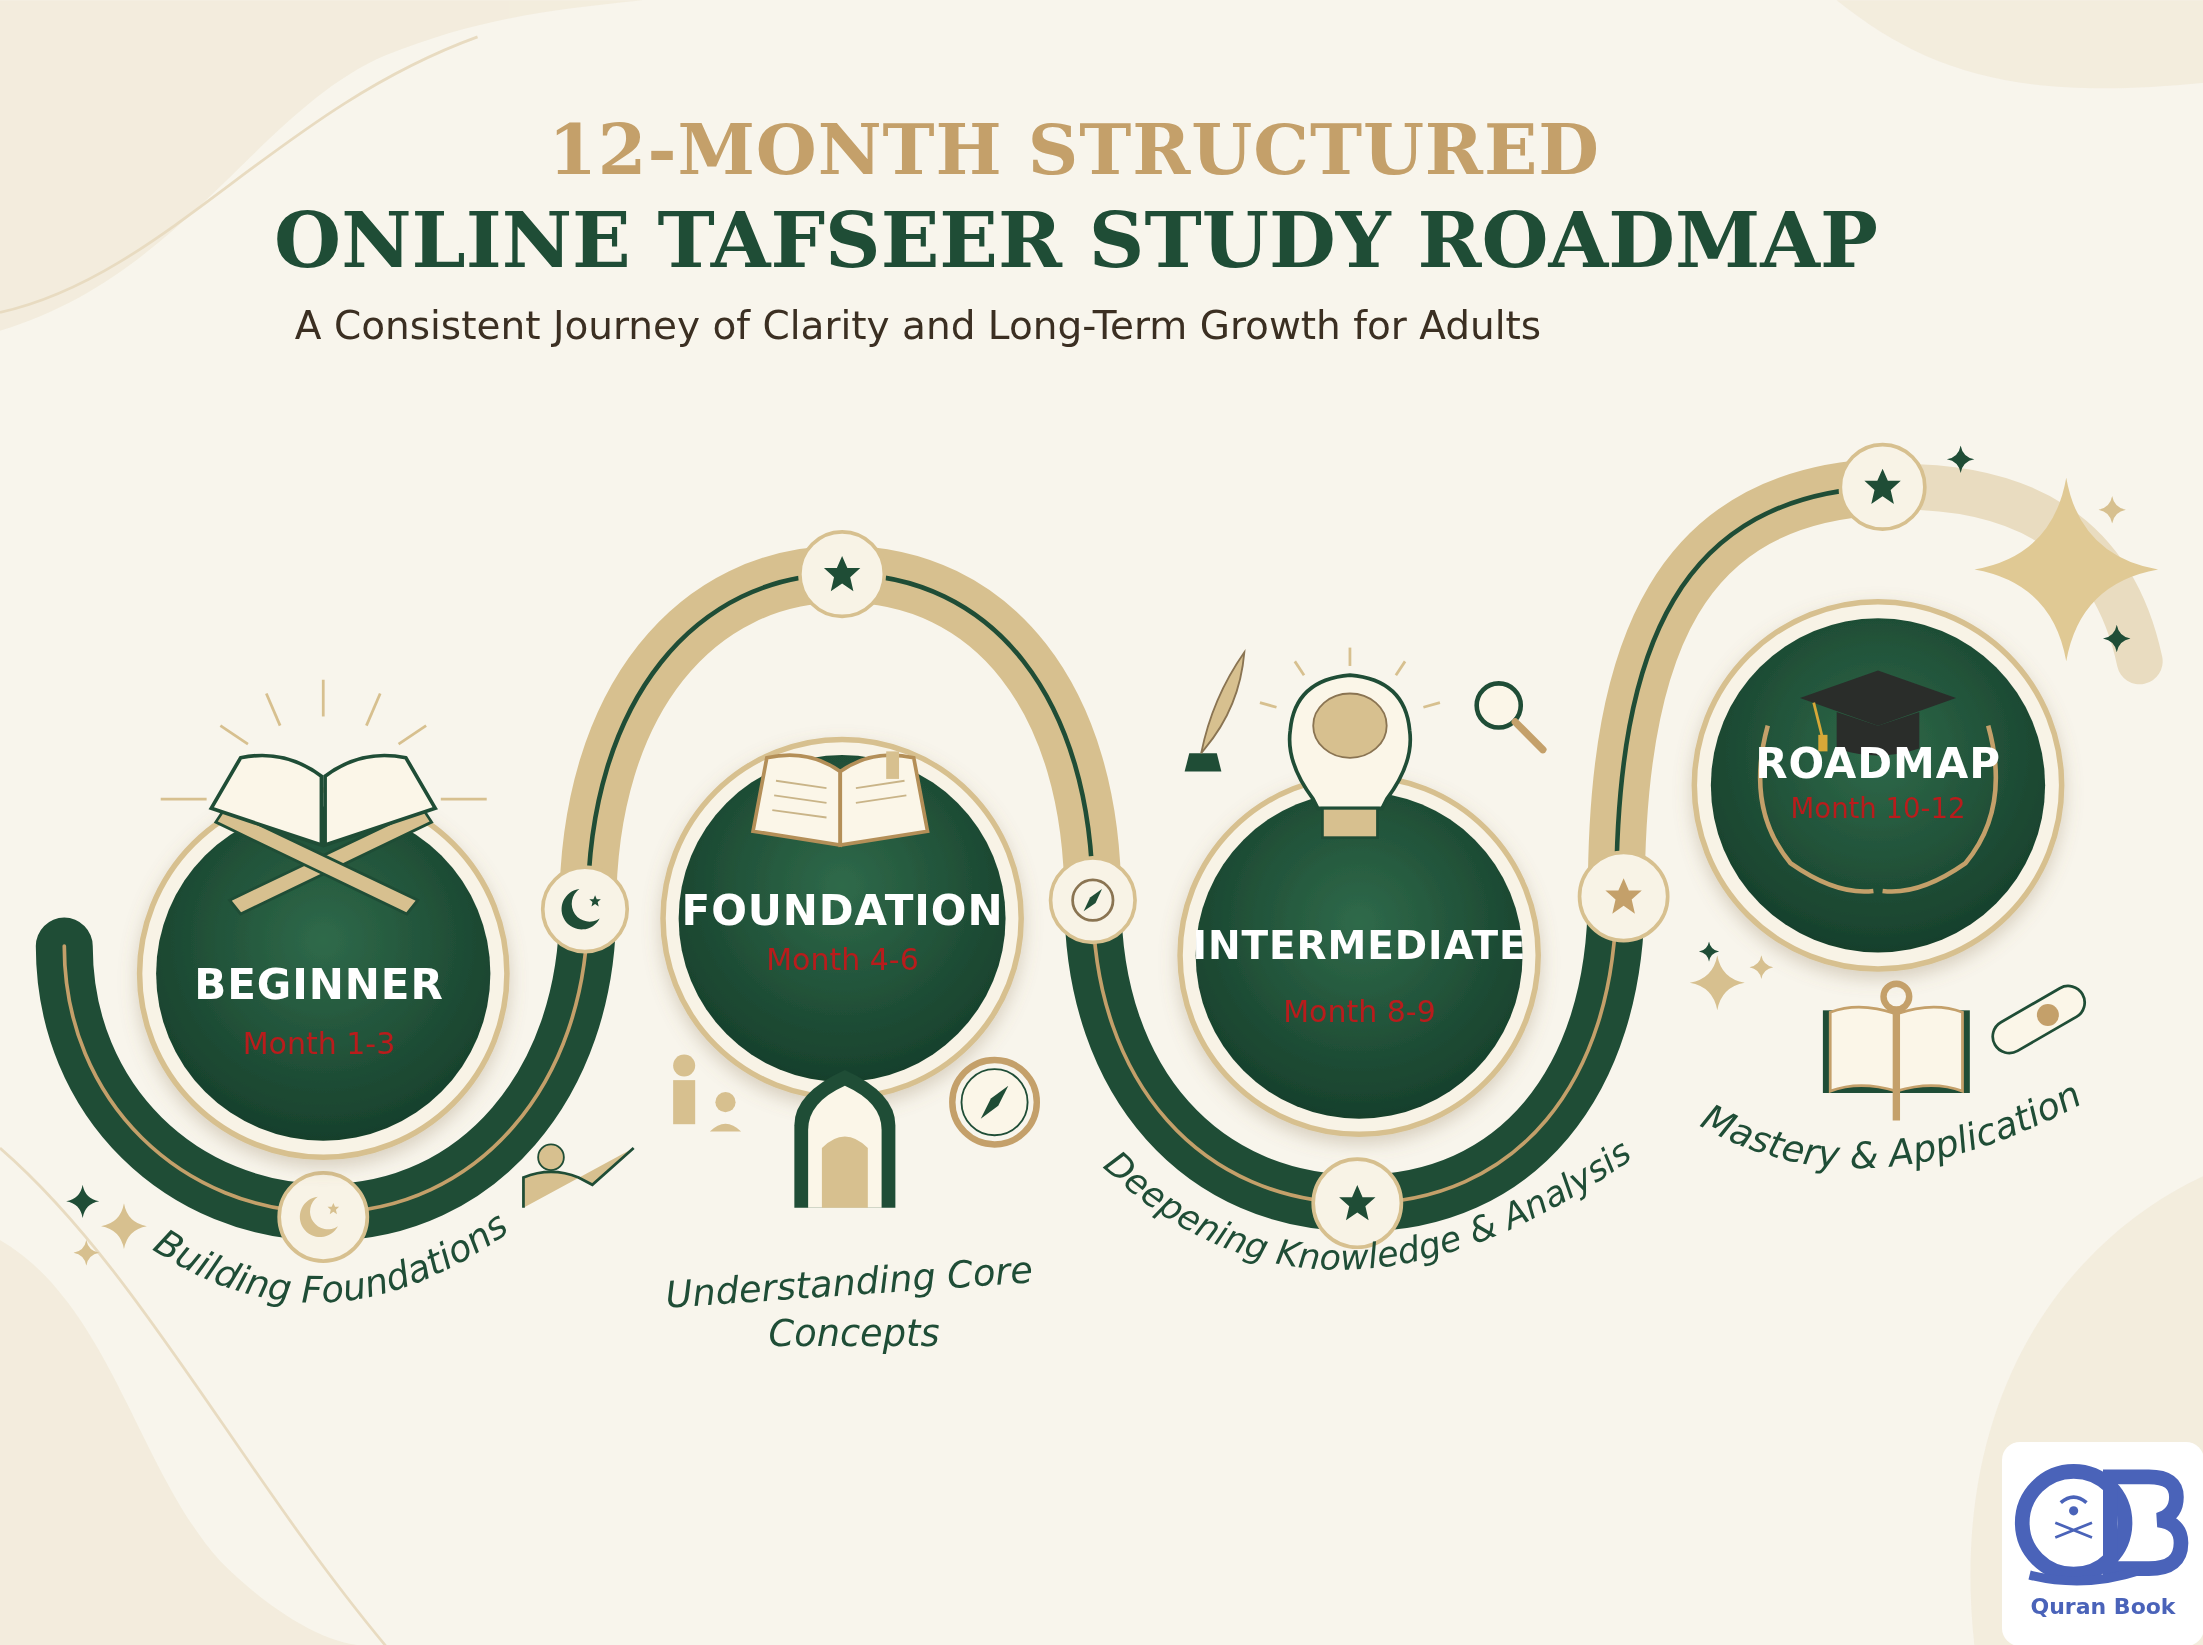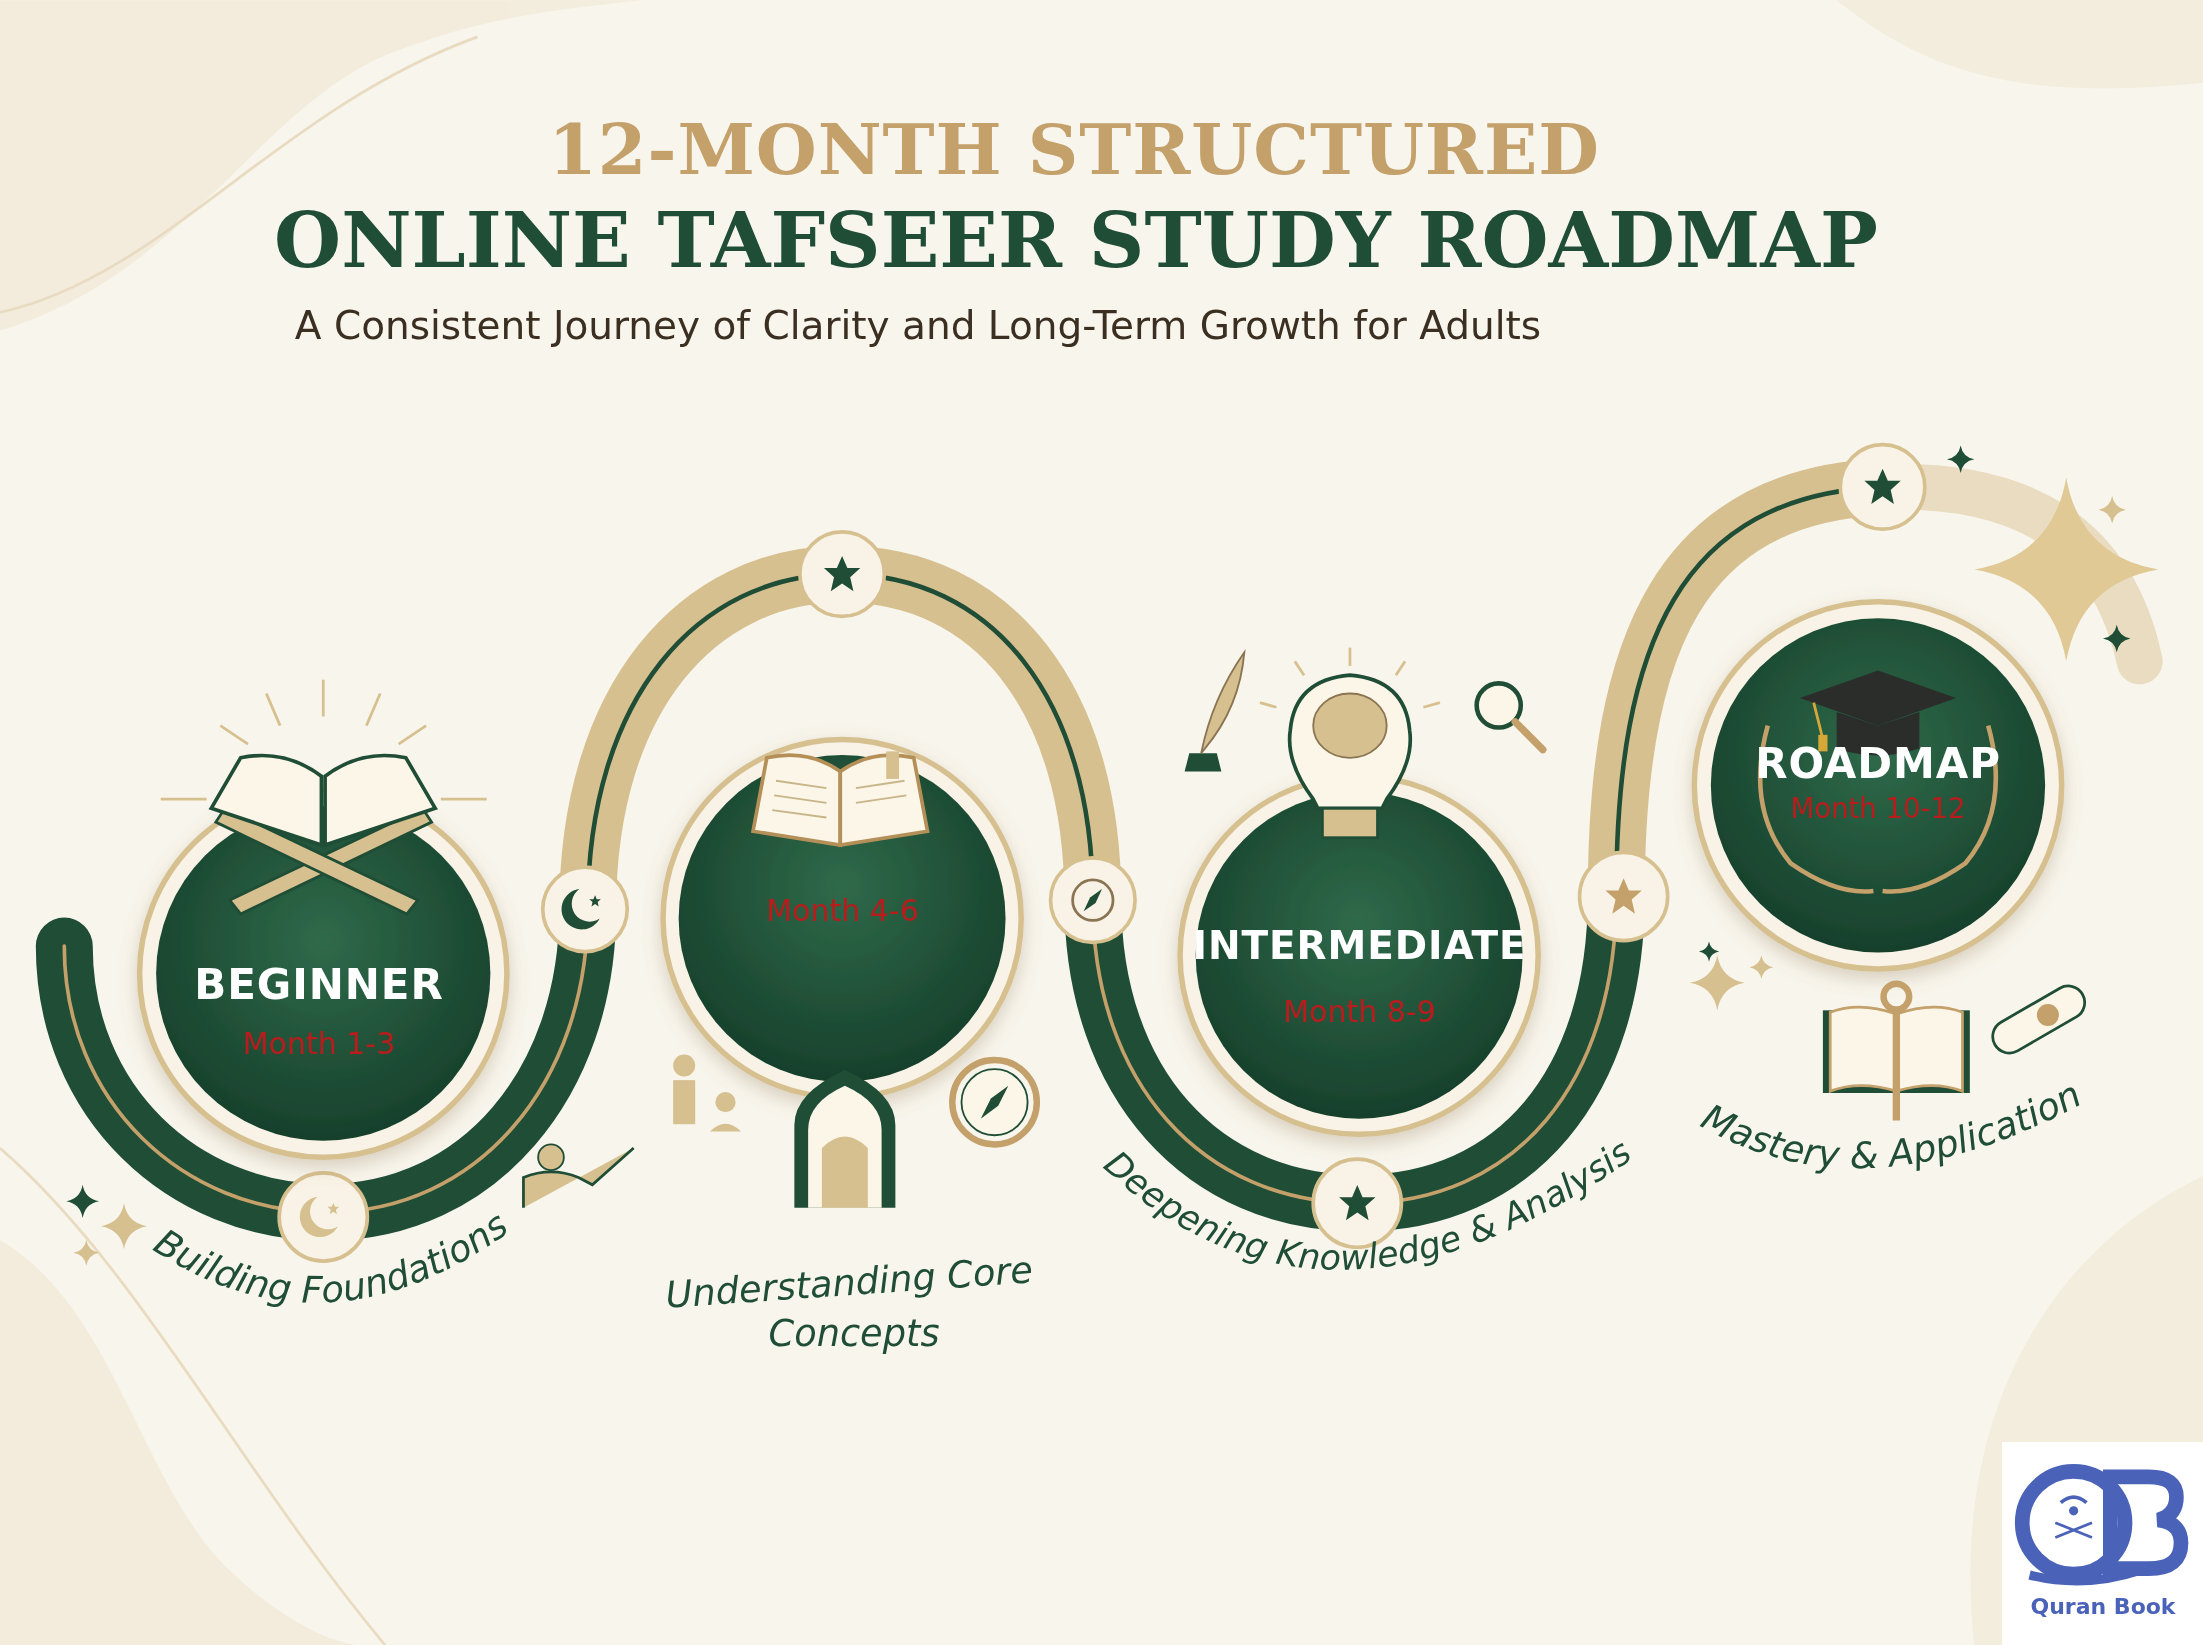--- a/index.html
+++ b/index.html
@@ -233,6 +233,7 @@
   <div class="stage-month">Month 1-3</div>
 </div>
 <div class="stage-text" style="left:677px;width:331px;top:886px;">
+  <div class="stage-name">FOUNDATION</div>
   <div class="stage-month" style="margin-top:7.3px">Month 4-6</div>
 </div>
 <div class="stage-text" style="left:1185px;width:349px;top:923px;">

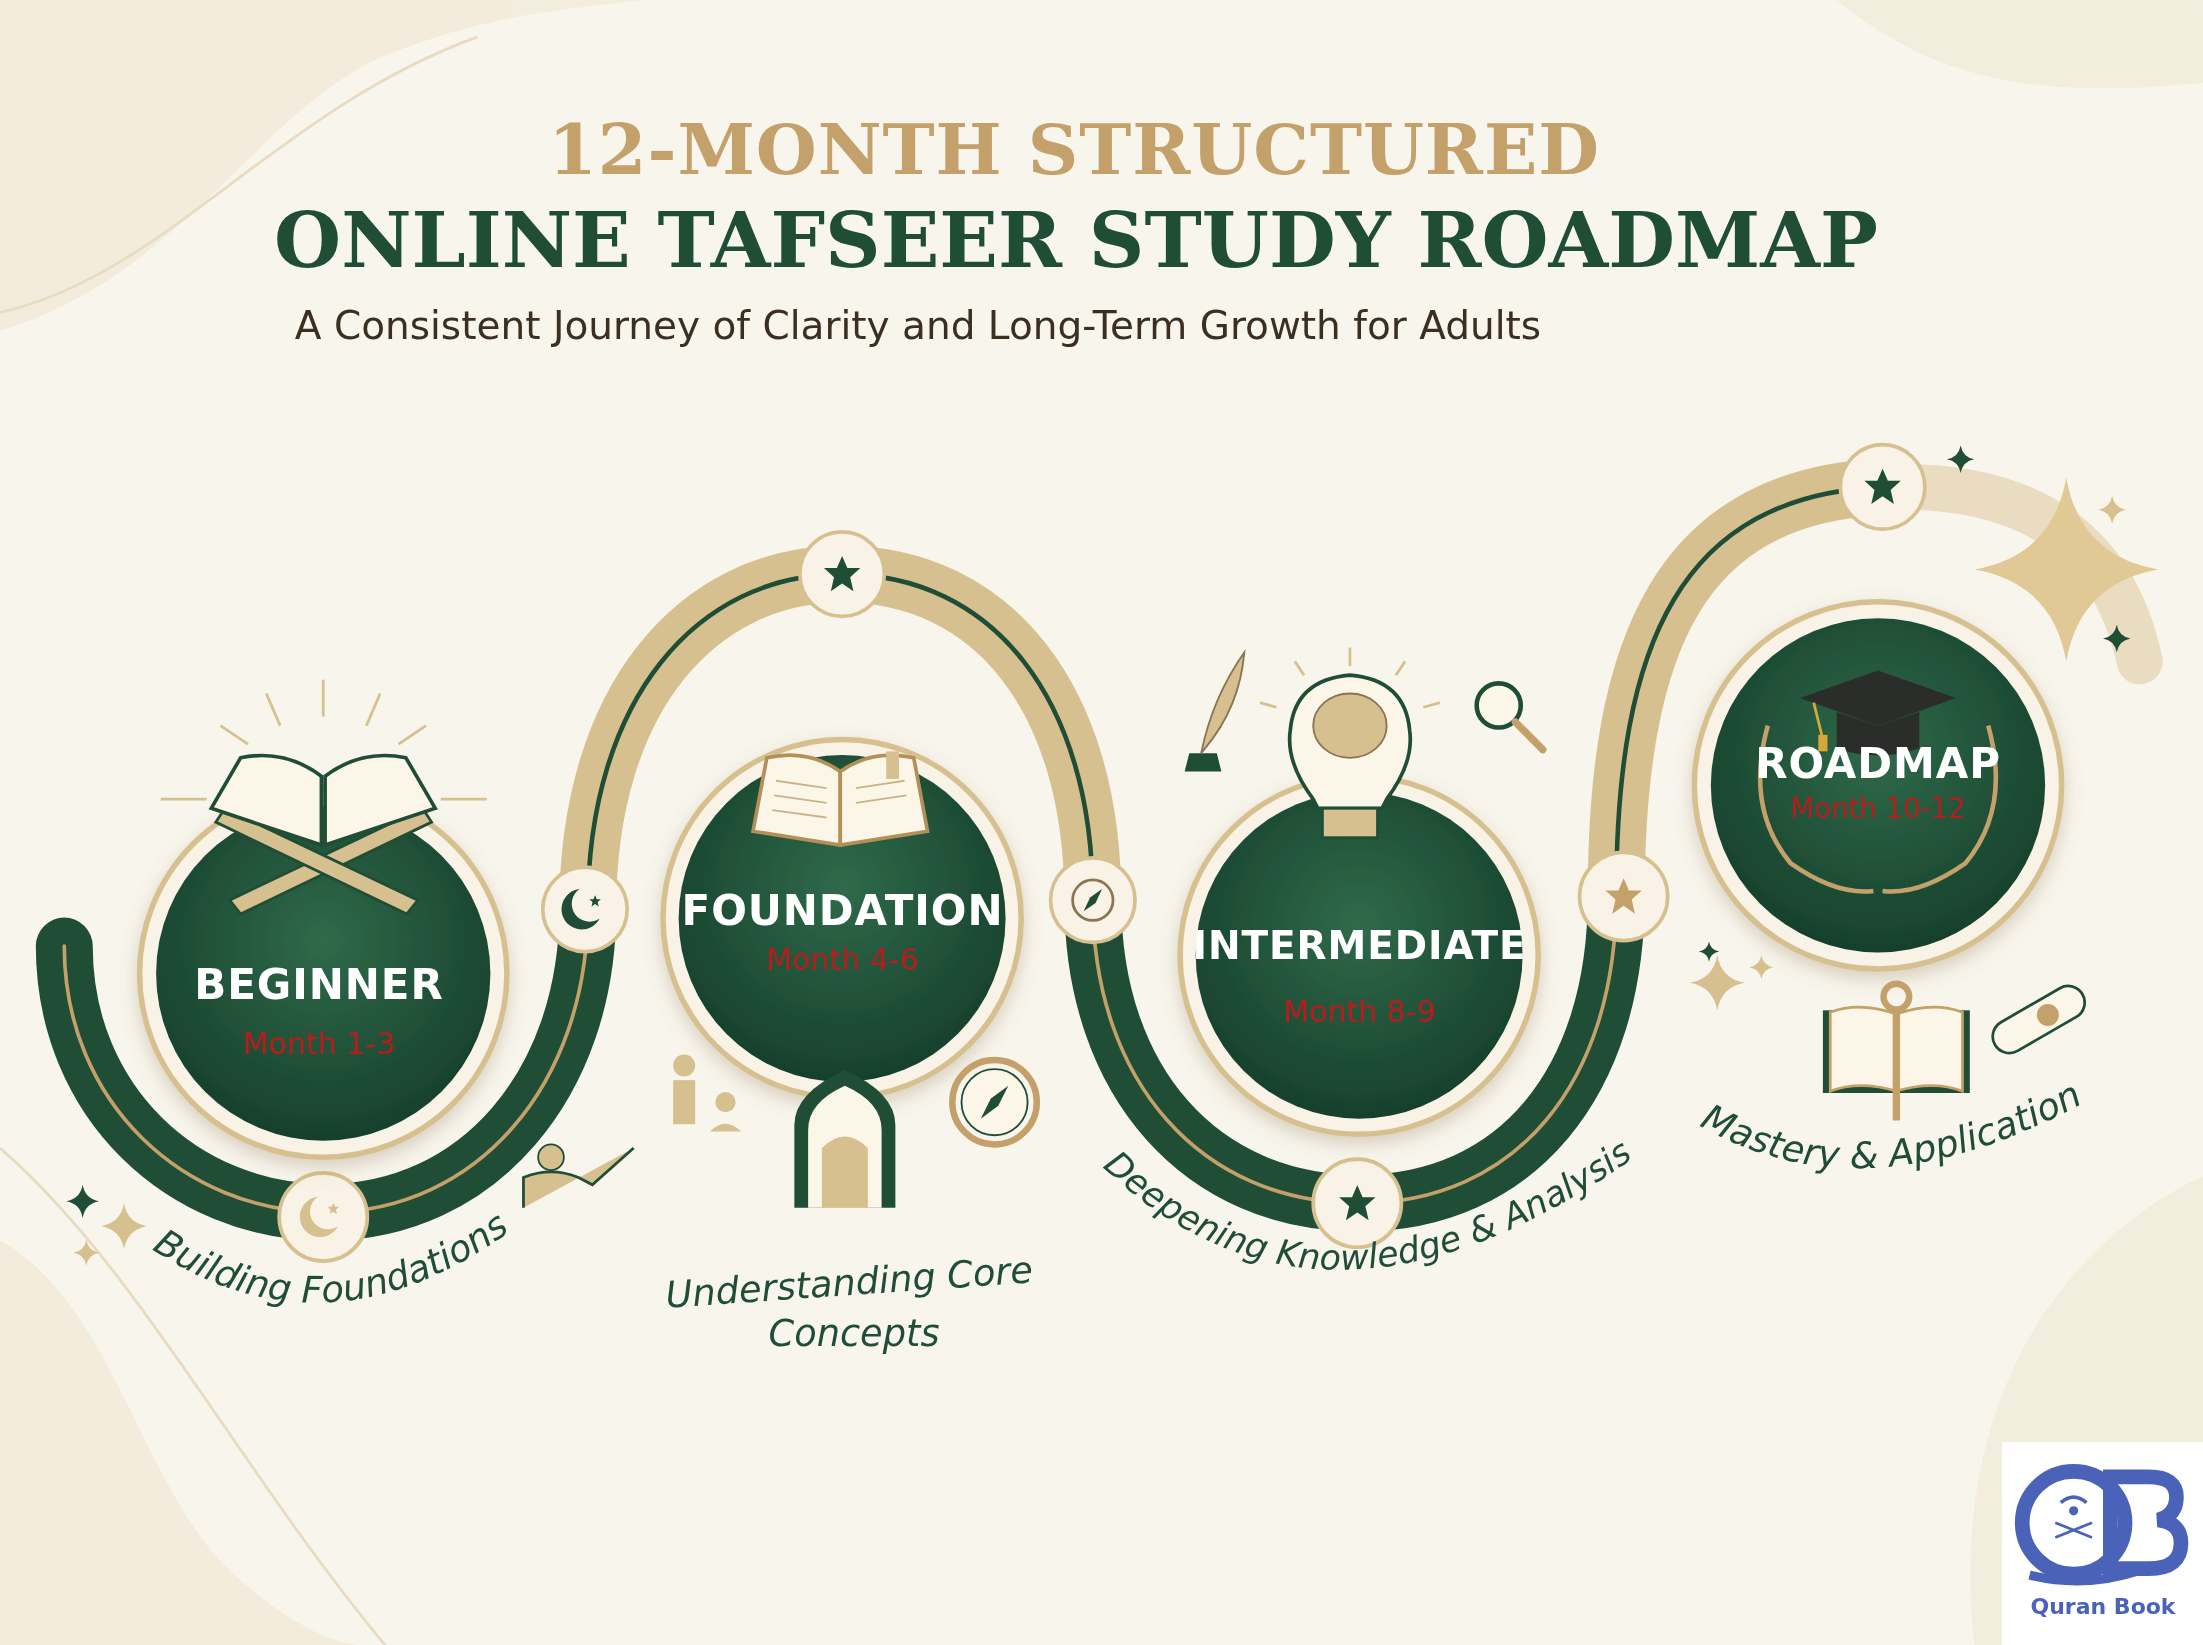--- a/index.html
+++ b/index.html
@@ -11,7 +11,7 @@
   .stage-text{position:absolute;text-align:center;}
   .stage-name{font-size:42px;font-weight:bold;color:#ffffff;letter-spacing:0.9px;}
   .stage-month{font-size:30px;color:#b91c1c;margin-top:16.5px;}
-  .logo{position:absolute;left:2002px;top:1442px;width:202px;height:204px;background:#ffffff;}
+  .logo{position:absolute;left:2002px;top:1442px;width:202px;height:204px;background:#ffffff;border-radius:18px;}
   .logo-text{position:absolute;left:0;width:202px;top:152px;text-align:center;font-size:22px;font-weight:bold;color:#4a63b9;}
 </style>
 </head>

